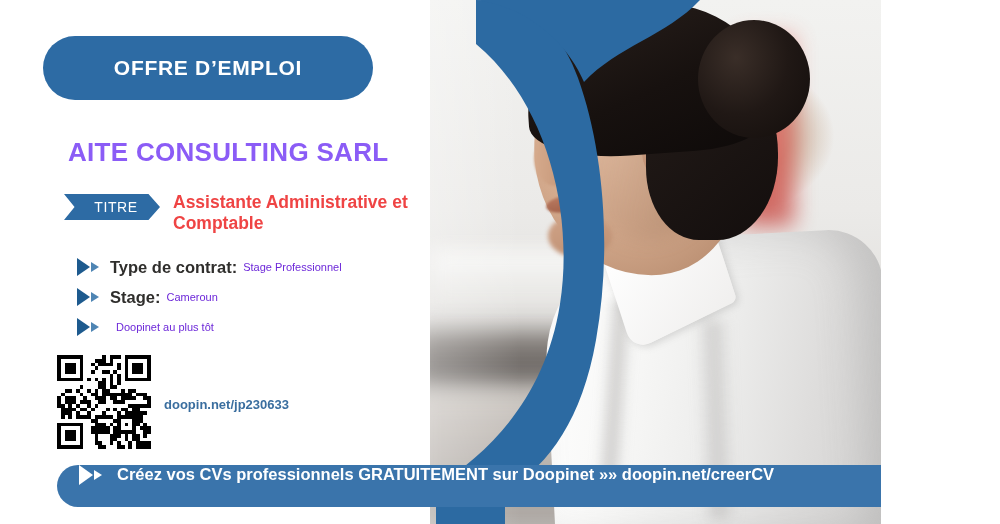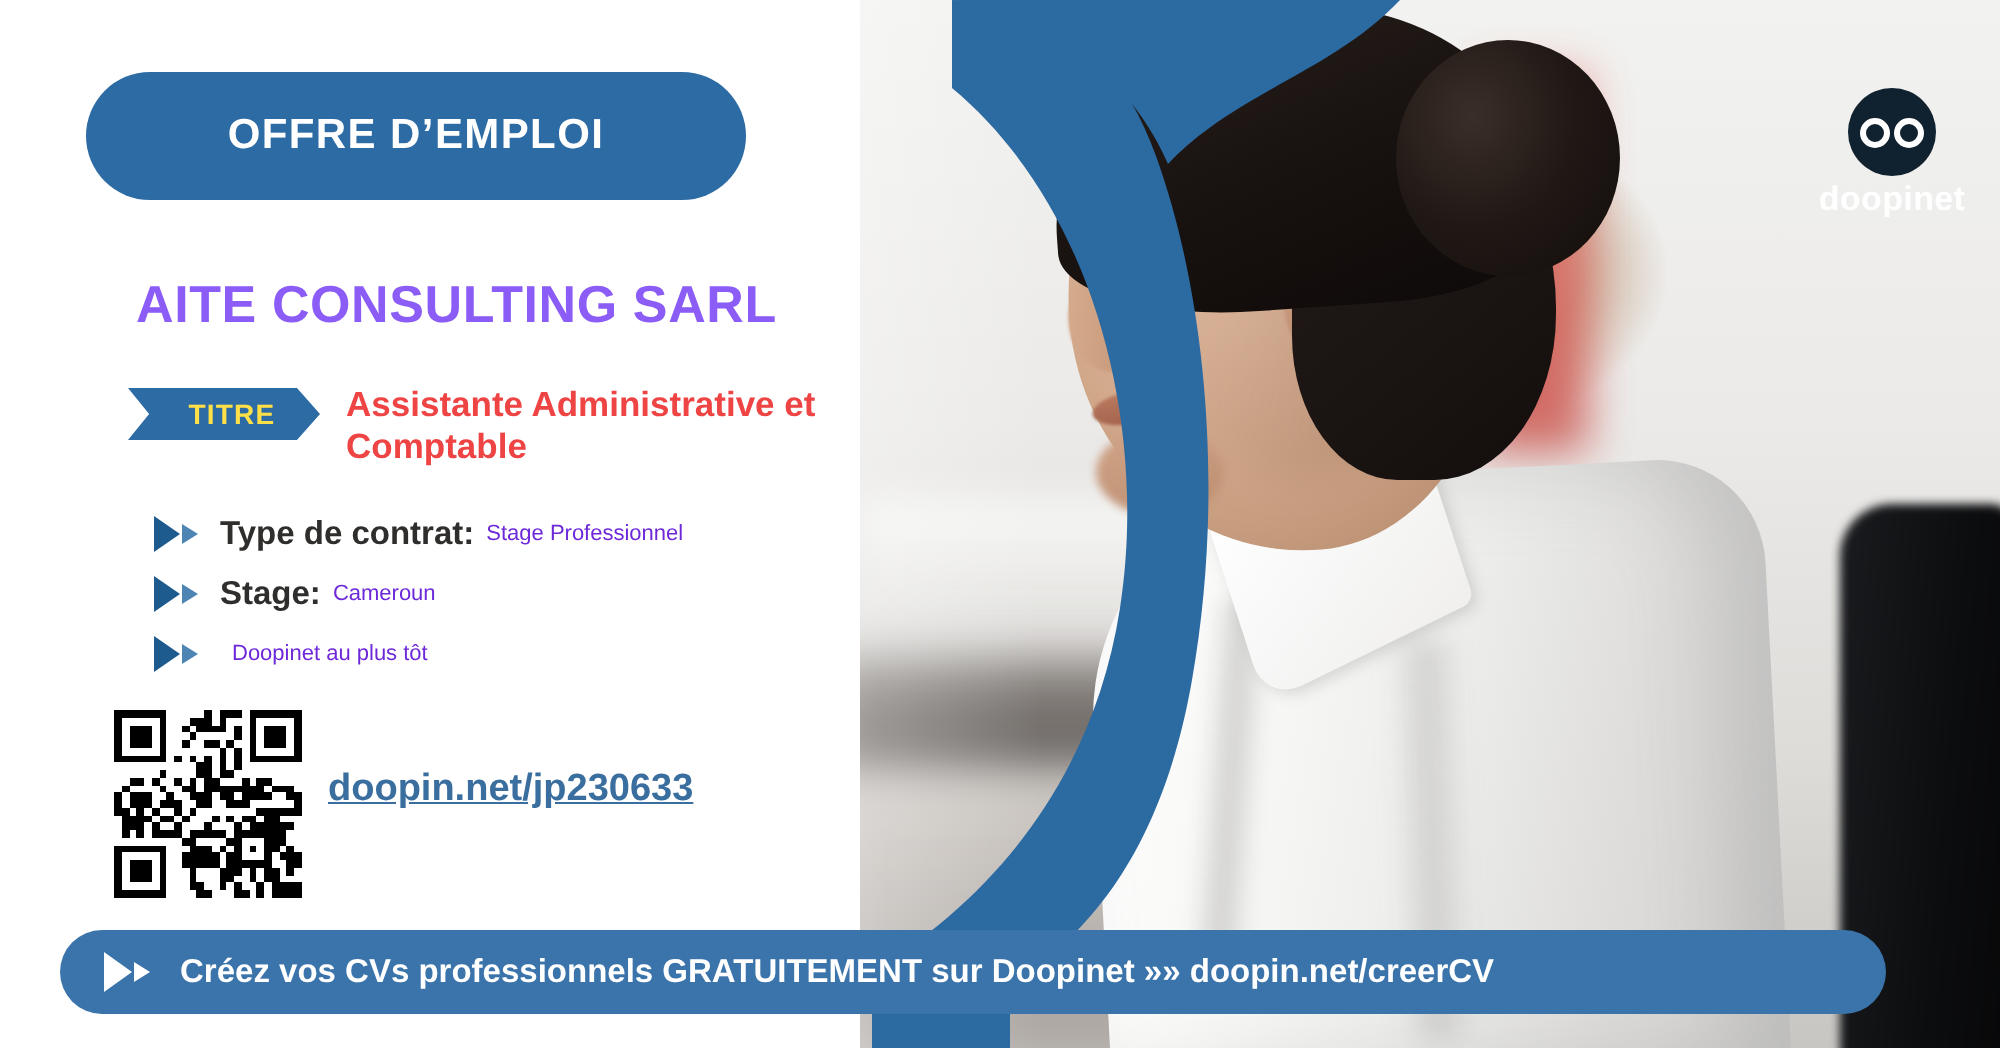--- a/index.html
+++ b/index.html
@@ -12,7 +12,7 @@
 
   #poster {
     position:absolute; left:0; top:0;
-    width:1000px; height:524px;
+    width:881px; height:524px;
     overflow:hidden;
     background:#ffffff;
   }

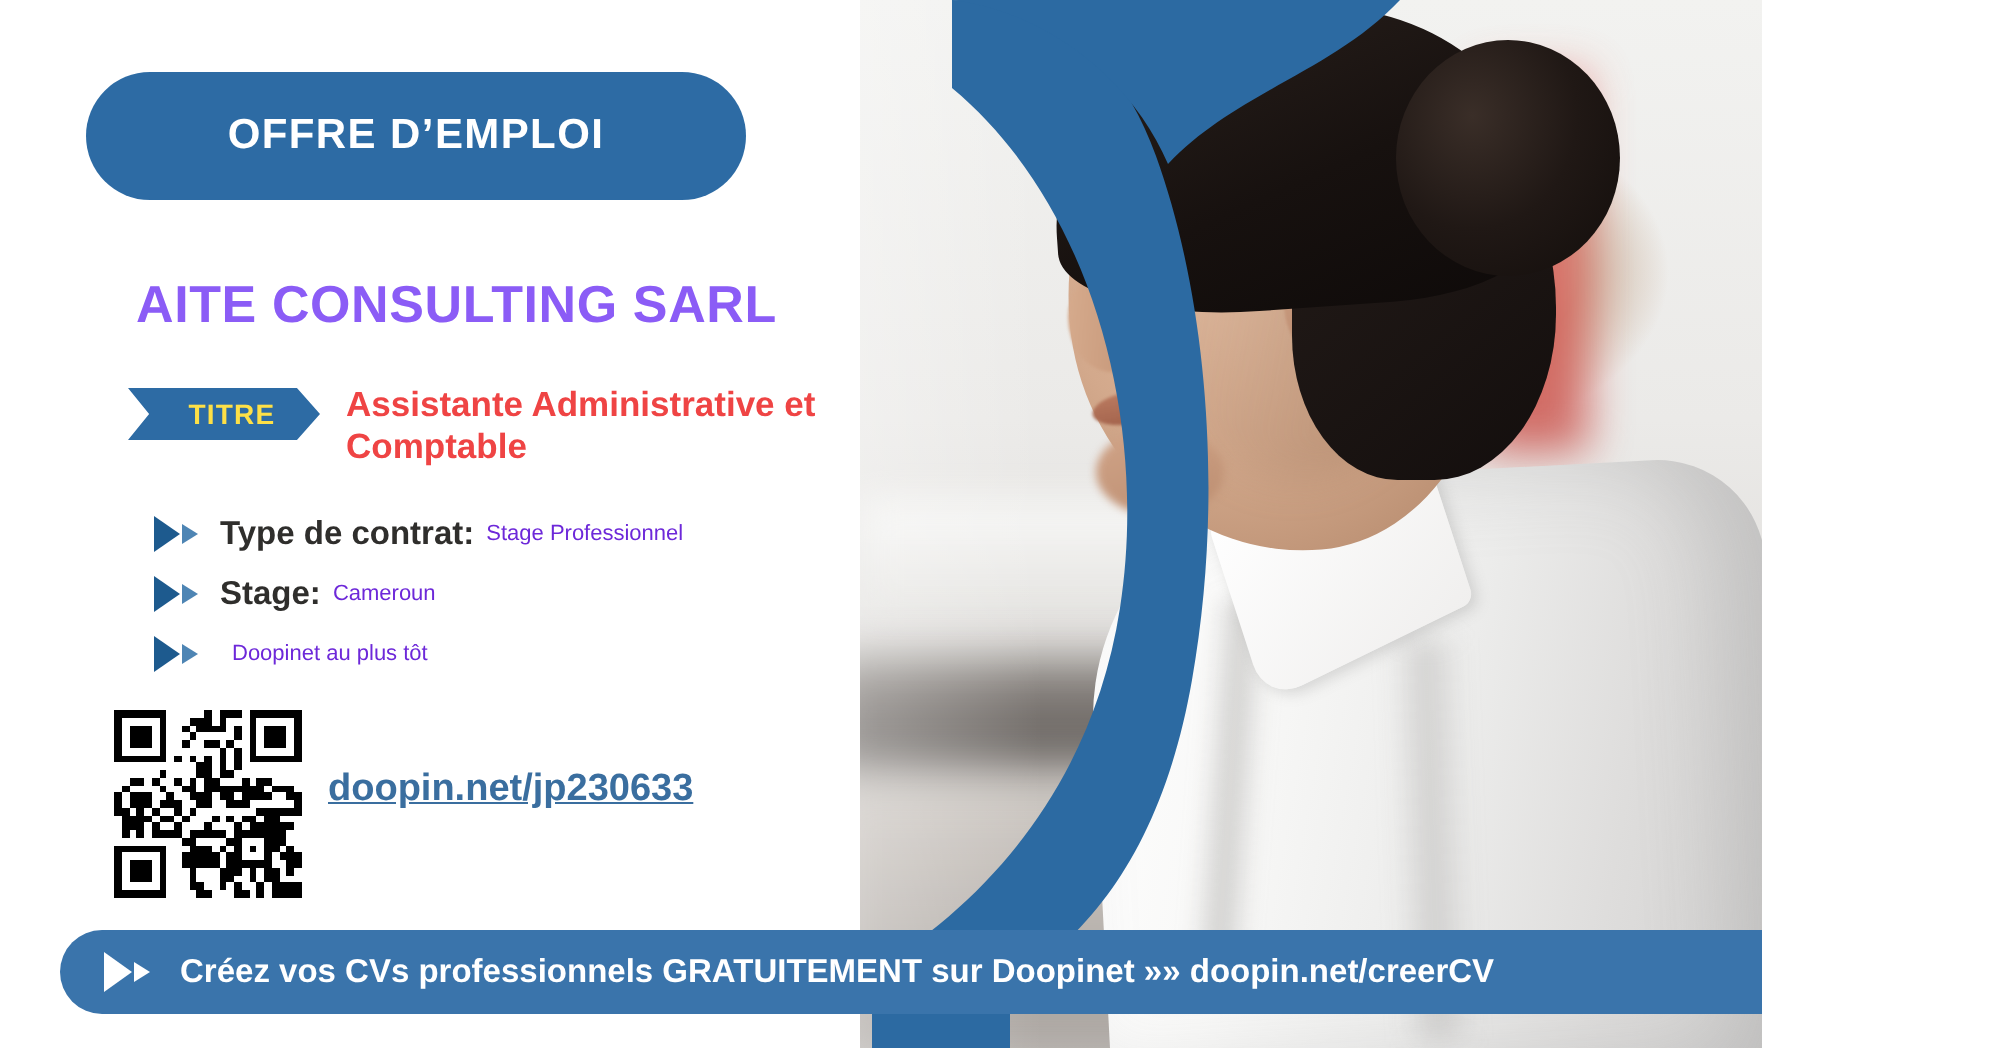--- a/index.html
+++ b/index.html
@@ -245,9 +245,9 @@
     margin-top:2px;
   }
   .titre-badge span {
-    color:#fde047;
+    color:#ffffff;
     font-size:14px;
-    font-weight:bold;
+    font-weight:normal;
     letter-spacing:.6px;
     padding-left:8px;
   }

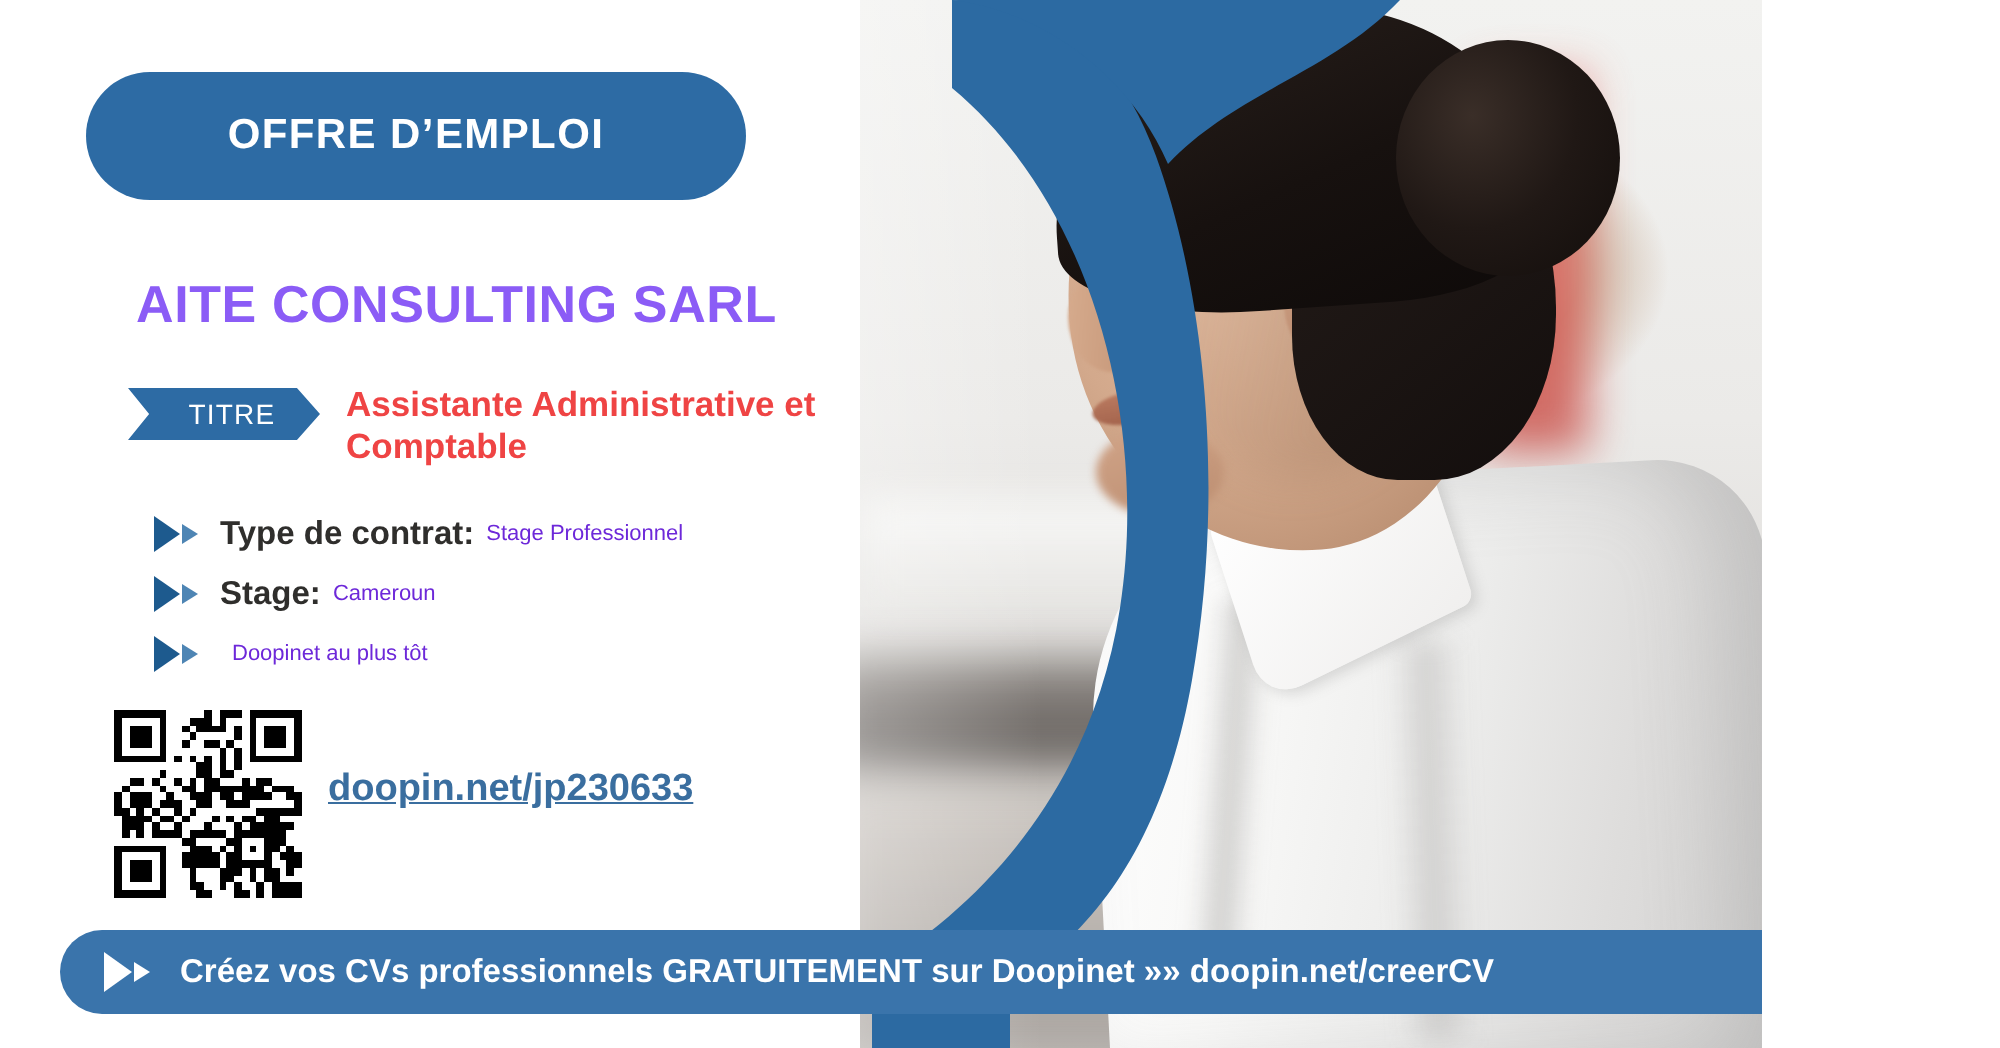--- a/index.html
+++ b/index.html
@@ -323,12 +323,11 @@
   .qr-line1 { font-size:16px; color:#36352f; white-space:nowrap; }
   .qr-line1 em { font-style:normal; color:#3a6e9f; }
   .qr-line2 {
-    margin-top:13px;
-    font-size:19px;
+    margin-top:26px;
+    font-size:13px;
     font-weight:bold;
     color:#3a6e9f;
     white-space:nowrap;
-    text-decoration:underline;
   }
 
   

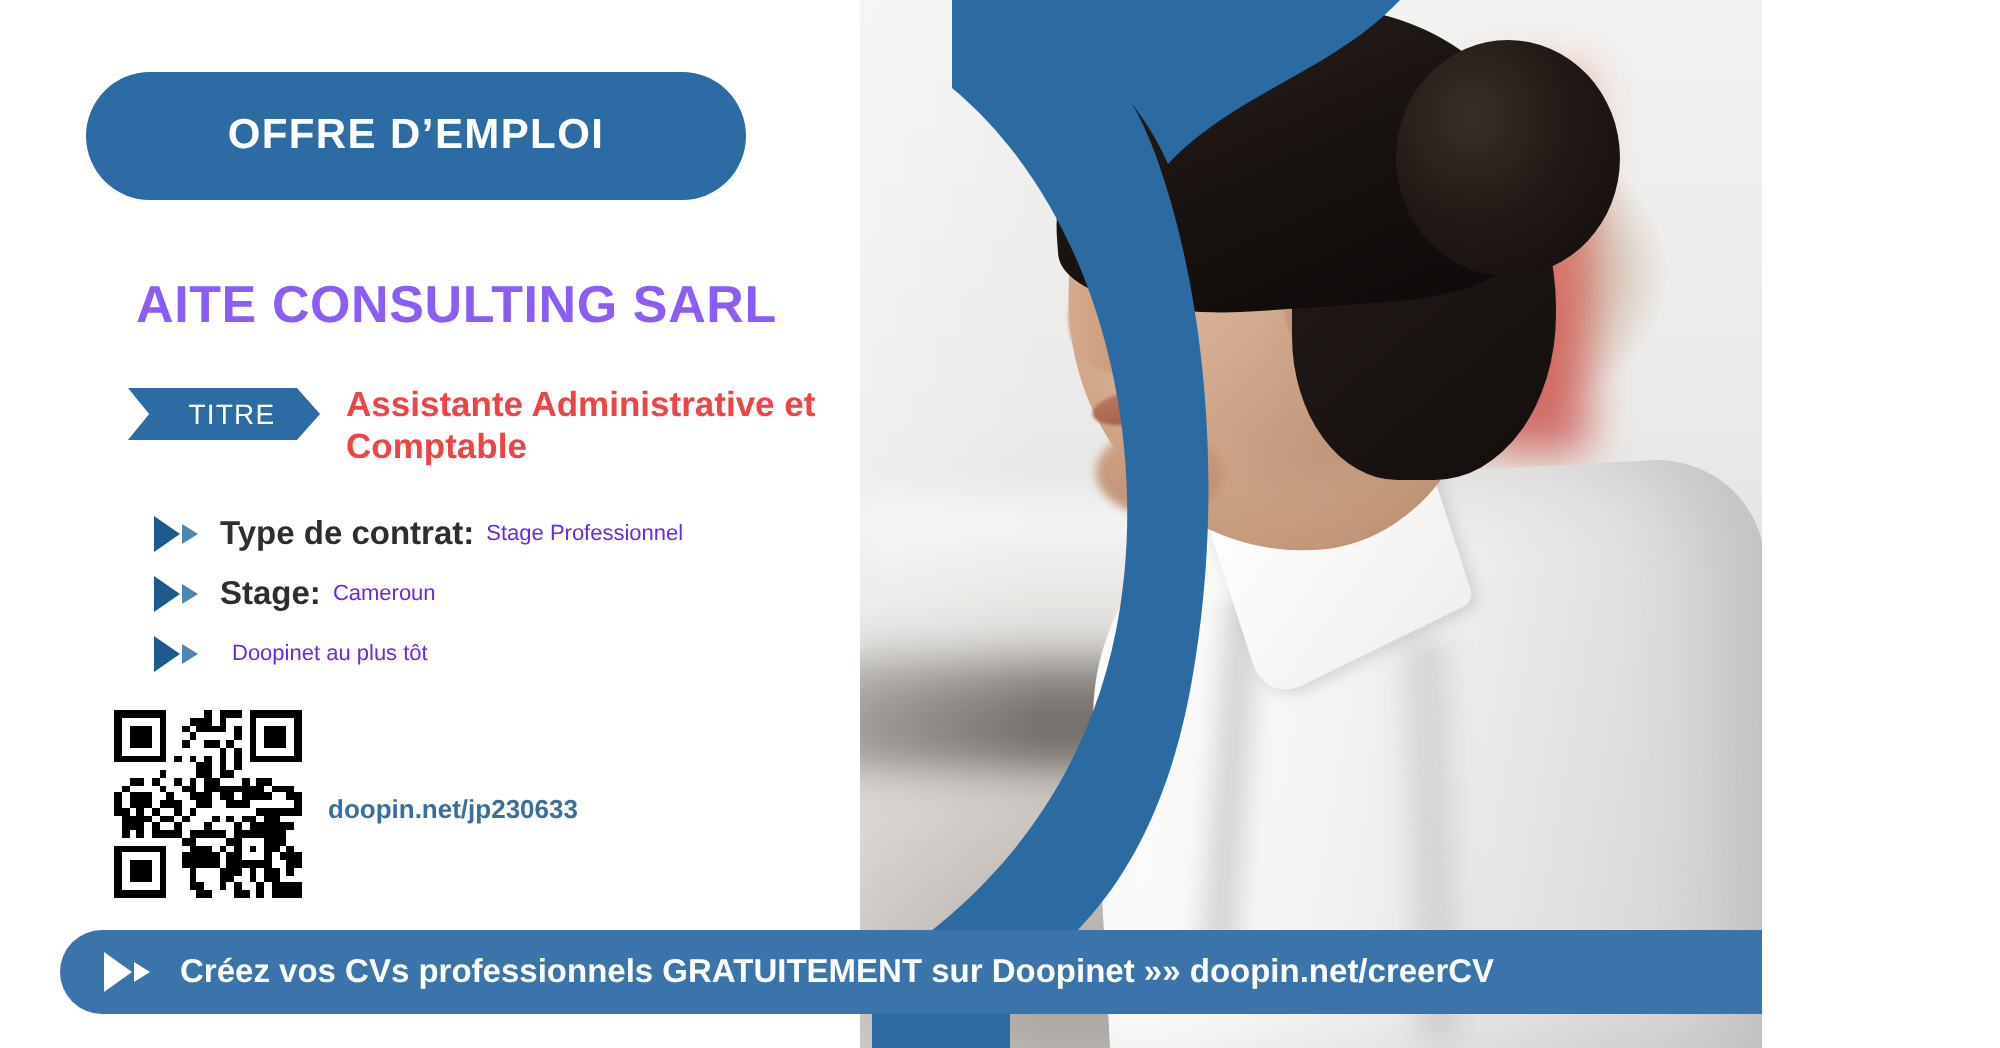--- a/index.html
+++ b/index.html
@@ -332,11 +332,11 @@
 
   
   .bottom-banner {
-    position:absolute; left:30px; top:465px;
+    position:absolute; left:57px; top:465px;
     width:913px; height:42px;
     background:#3a74ab;
     border-radius:21px;
-    display:flex; align-items:center;
+    display:flex; align-items:flex-start;
     z-index:6;
   }
   .bb-chev {

